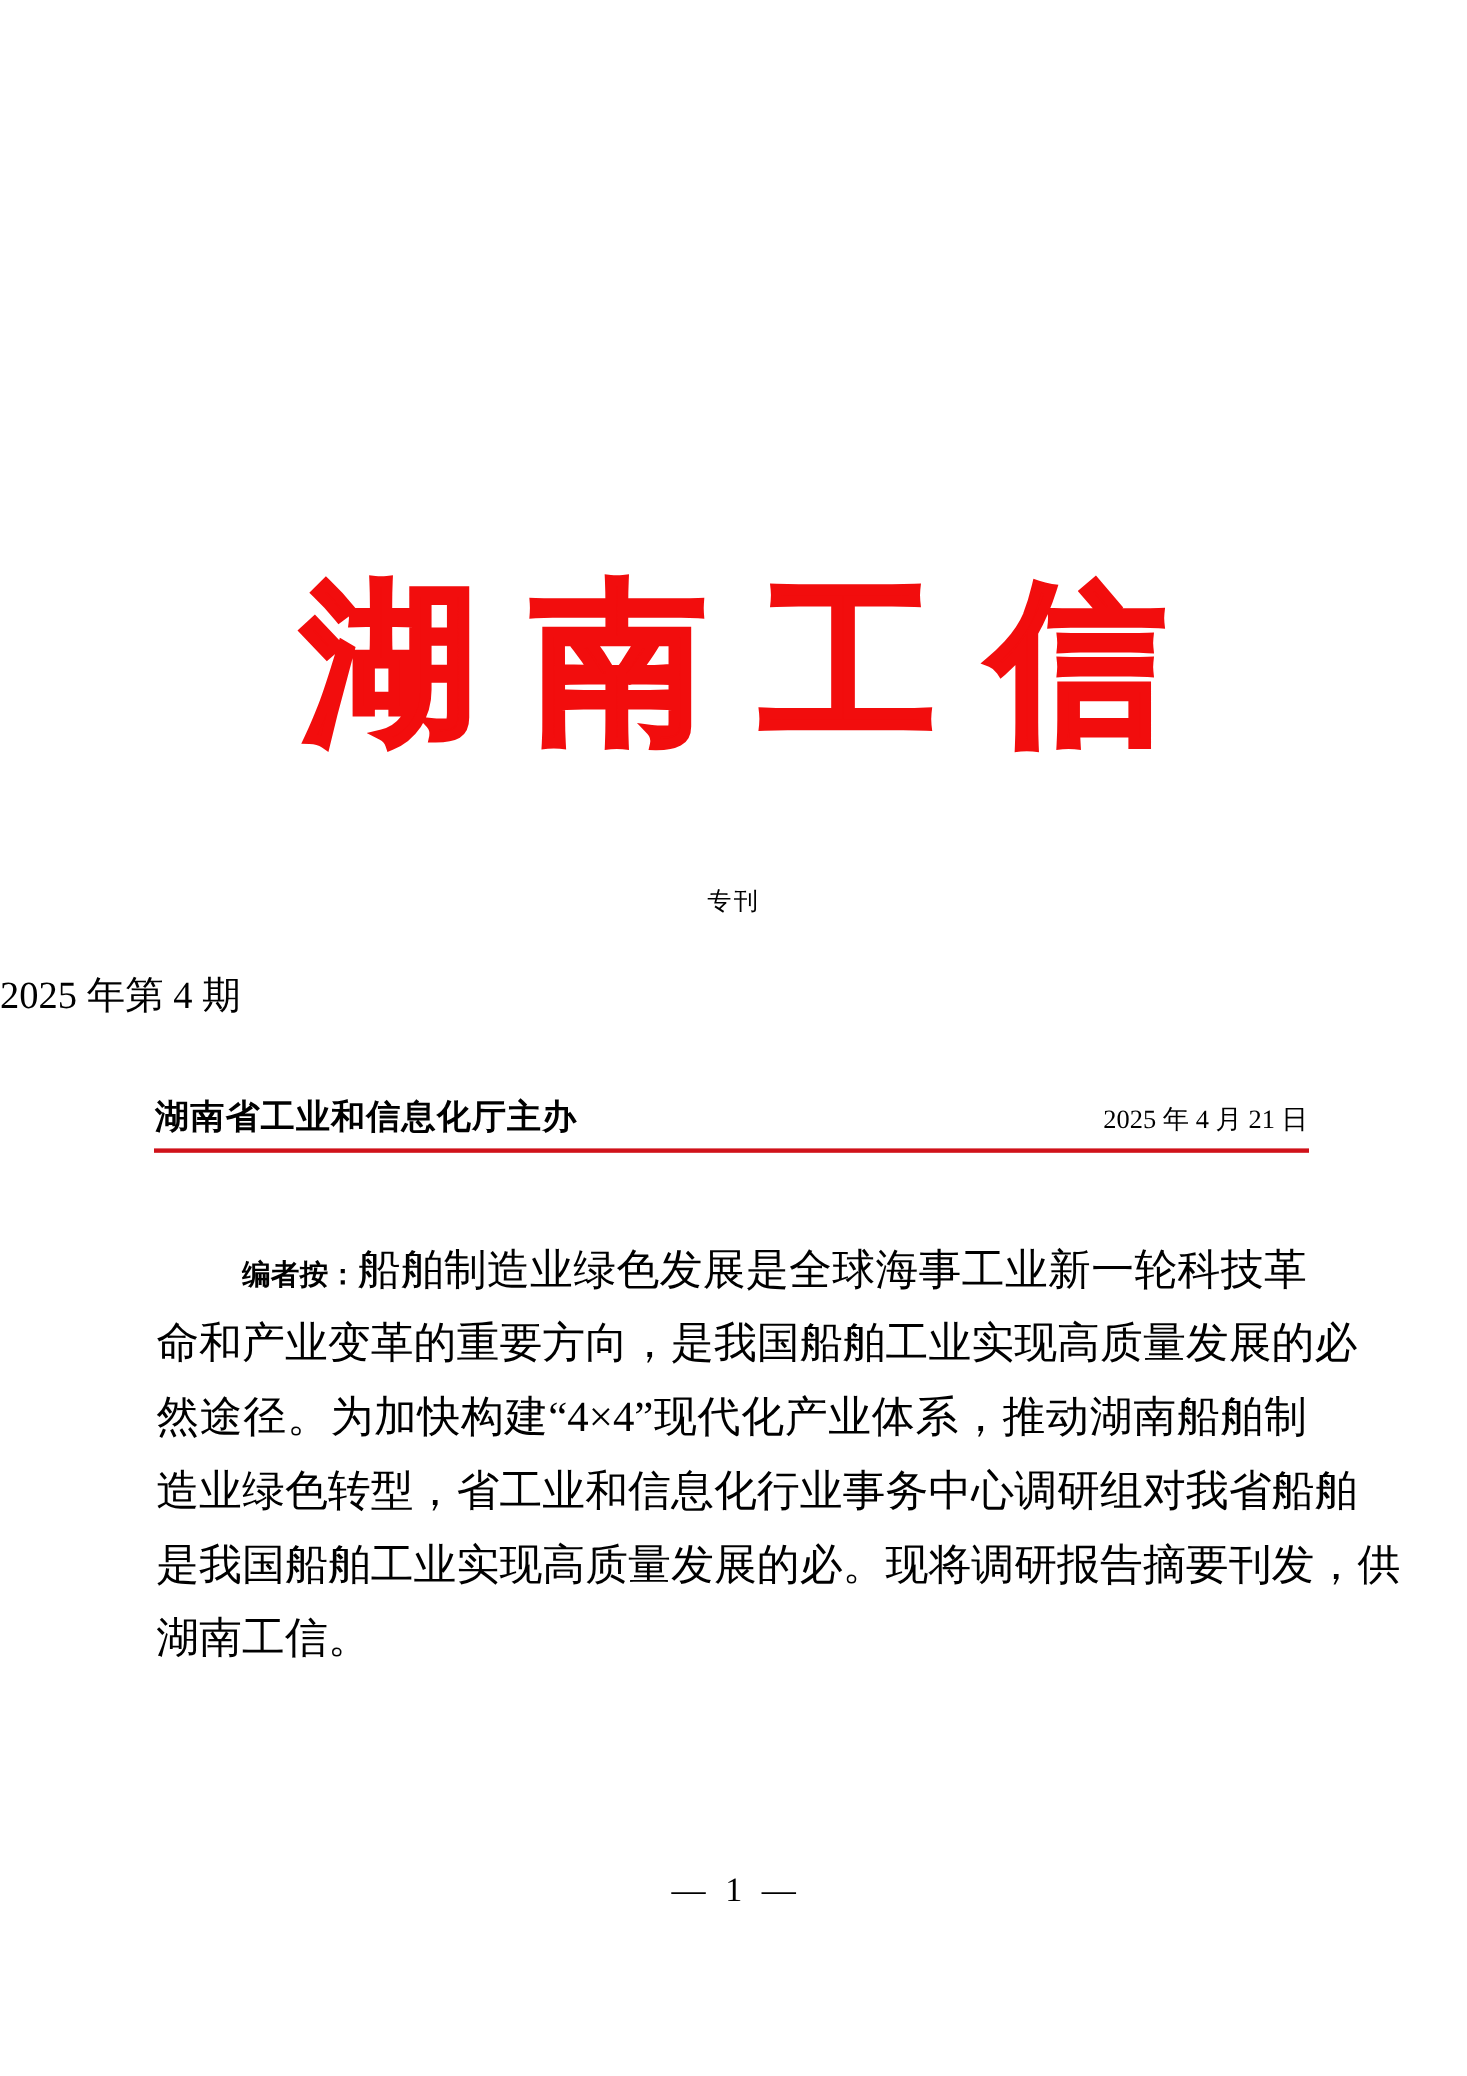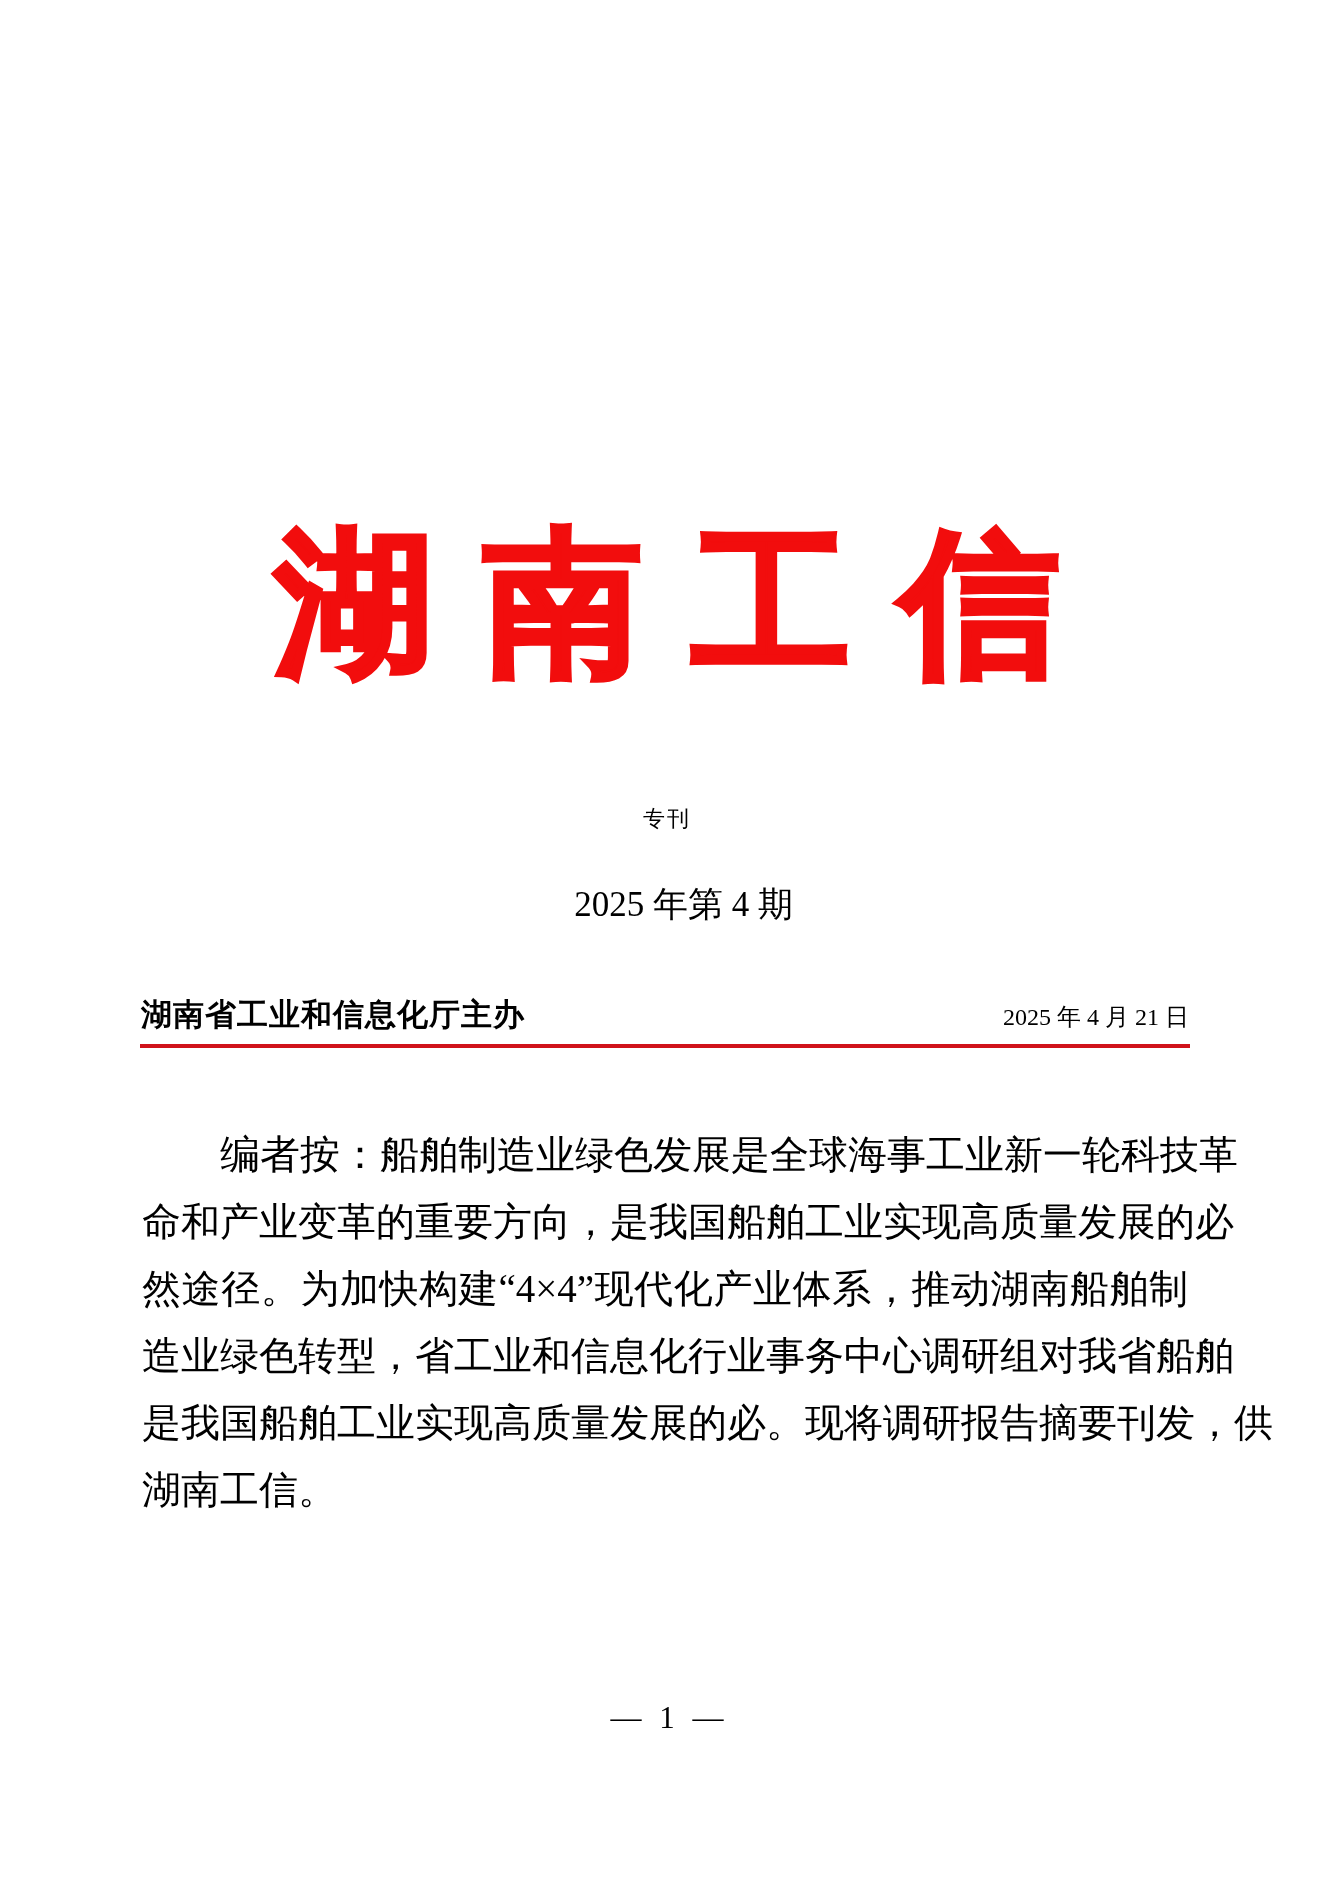--- a/index.html
+++ b/index.html
@@ -54,10 +54,8 @@
     top: 883px;
     left: 0;
     right: 0;
-    text-align: center;
     font-size: 35px;
     line-height: 44px;
-    padding-left: 33px;
   }
 
   

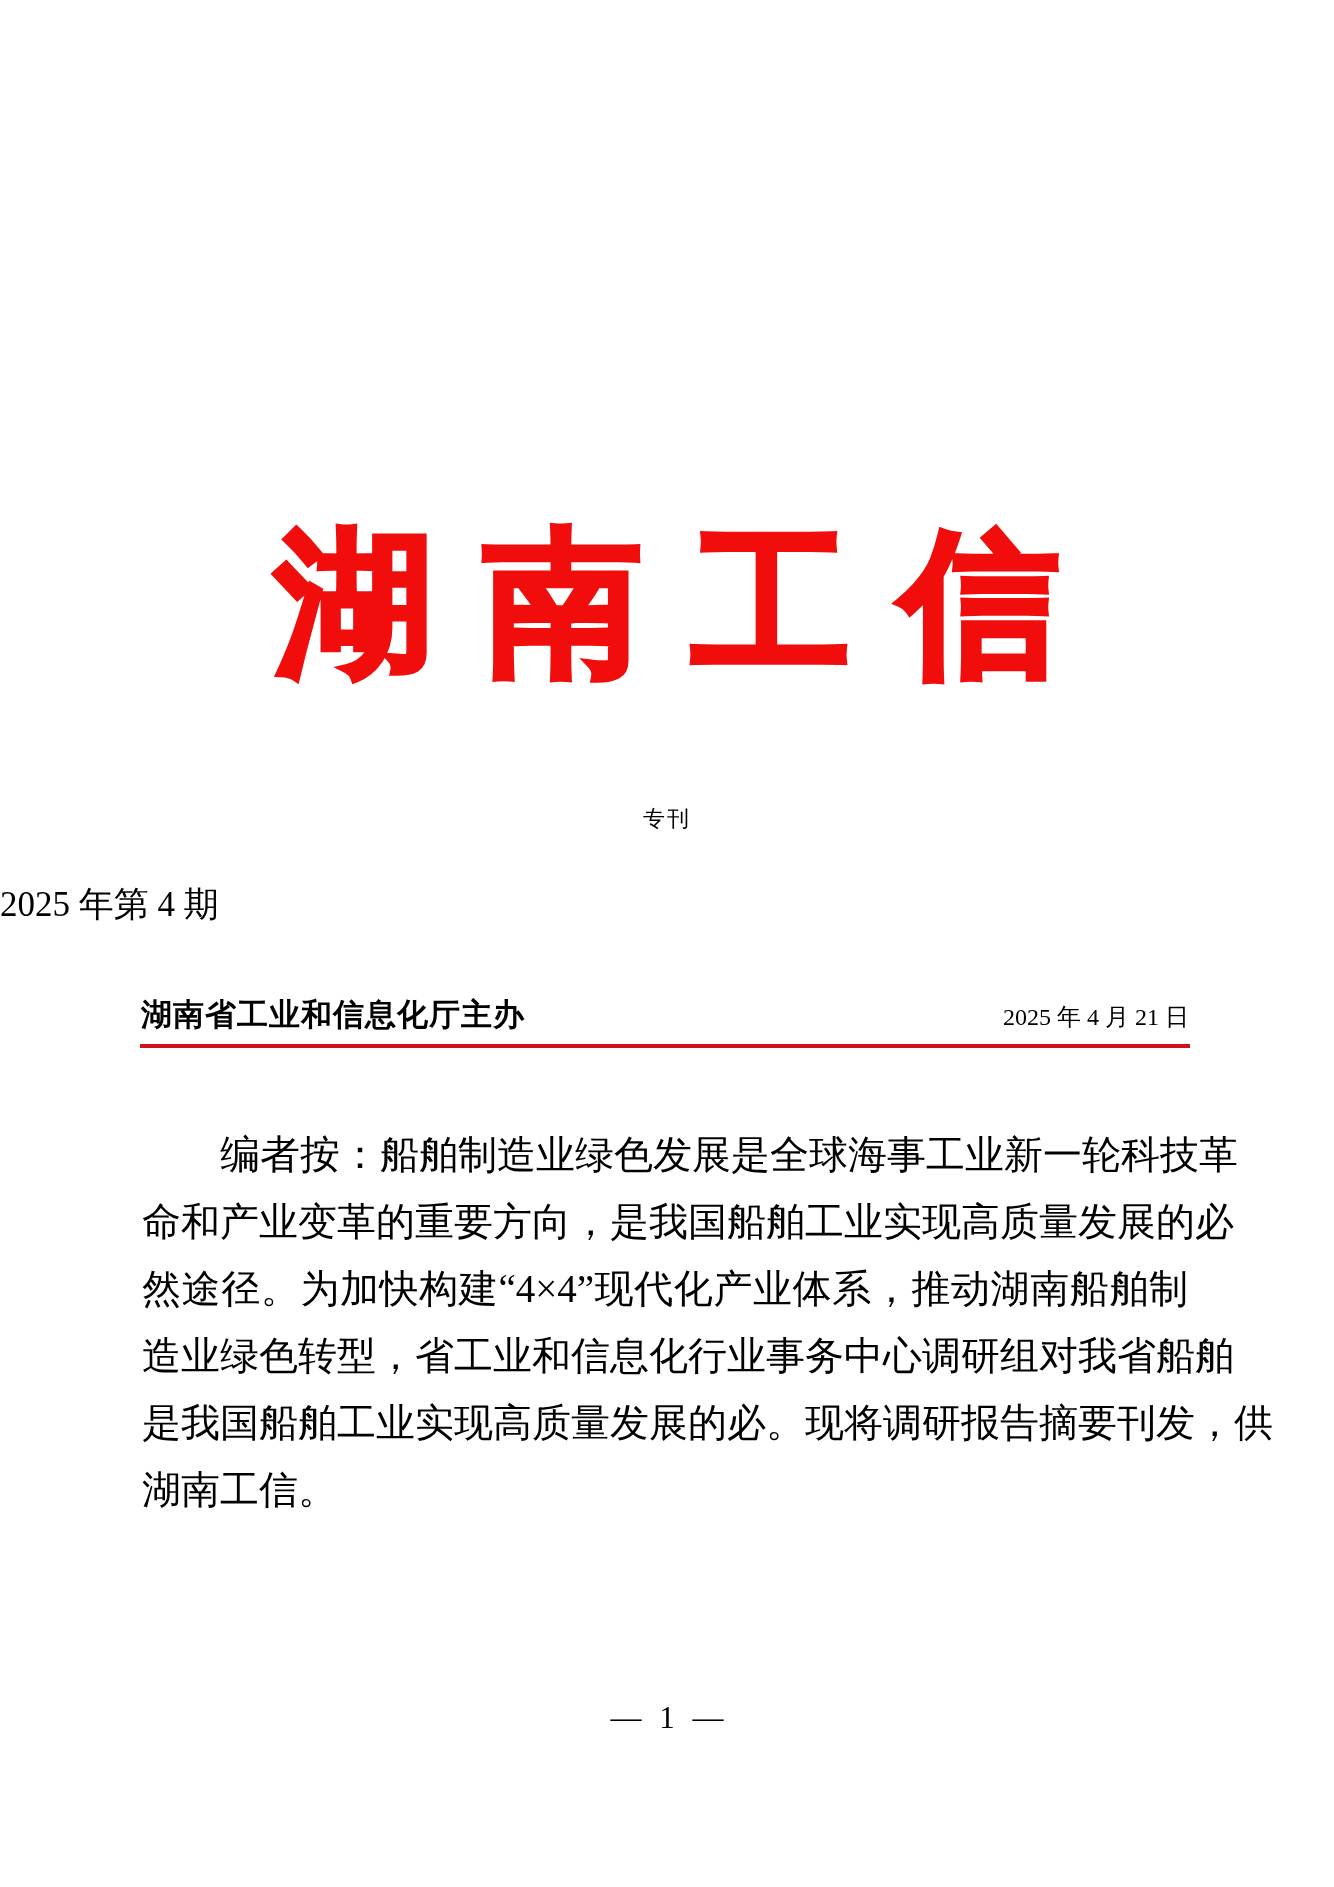--- a/index.html
+++ b/index.html
@@ -112,8 +112,8 @@
   }
   .editor-label {
     font-family: "DejaVu Sans", "Liberation Sans", sans-serif;
-    font-weight: normal;
-    font-size: 40px;
+    font-weight: bold;
+    font-size: 26px;
   }
 
   

